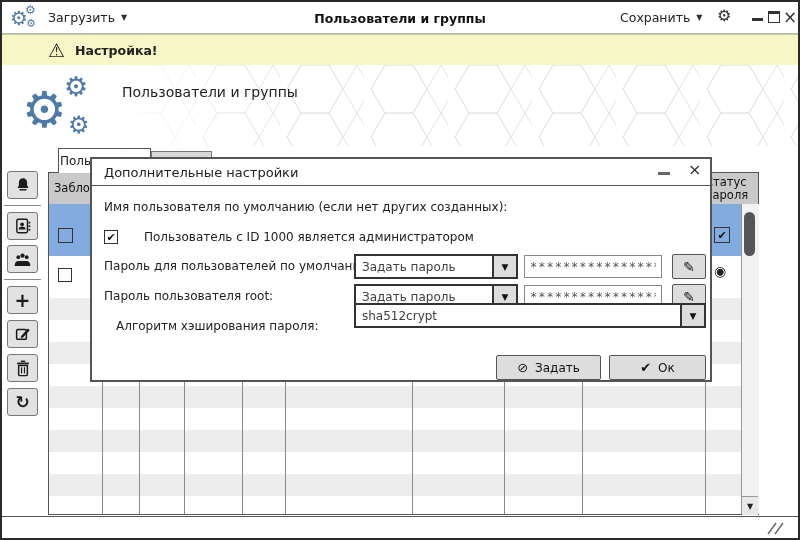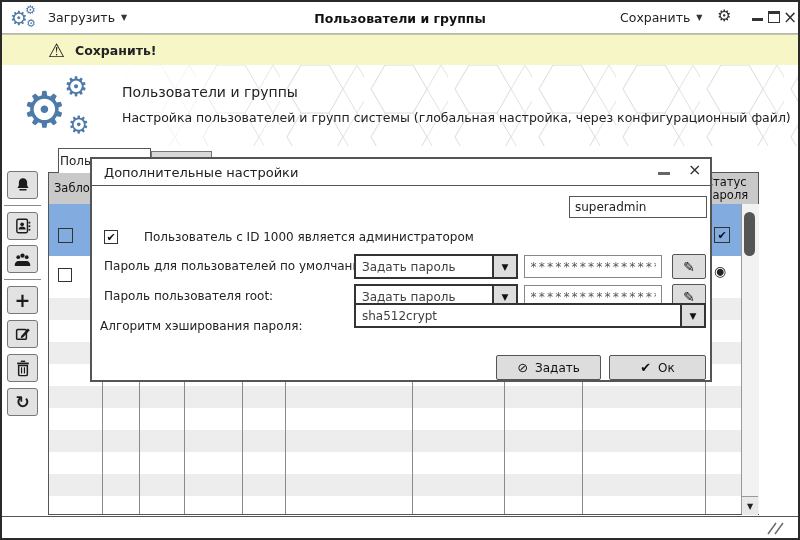--- a/index.html
+++ b/index.html
@@ -88,7 +88,7 @@
 
   <div class="abs warnbar">
     <span class="warn-icon">⚠</span>
-    <span class="warn-text">Сохранить!</span>
+    <span class="warn-text">Настройка!</span>
   </div>
 
   <div class="abs" style="left:0;top:63px;width:796px;height:81px;background:#fff;overflow:hidden;">

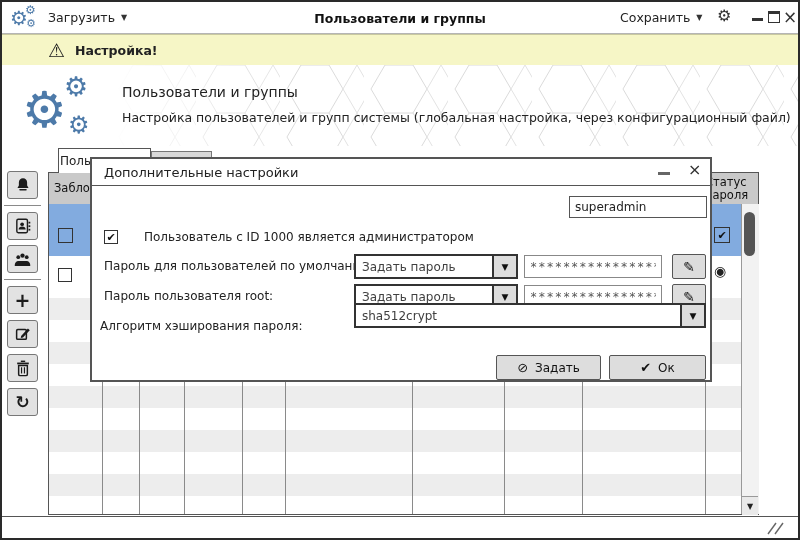--- a/index.html
+++ b/index.html
@@ -108,7 +108,6 @@
       <span class="gear-glyph" style="left:46px;top:40px;font-size:24px;">⚙</span>
     </div>
     <div class="abs hdr-title" style="left:120px;top:19px;">Пользователи и группы</div>
-    <div class="abs hdr-sub" style="left:120px;top:45px;">Настройка пользователей и групп системы (глобальная настройка, через конфигурационный файл)</div>
   </div>
 
   <div class="abs tab tab-active" style="left:56px;top:146px;width:93px;height:25px;">

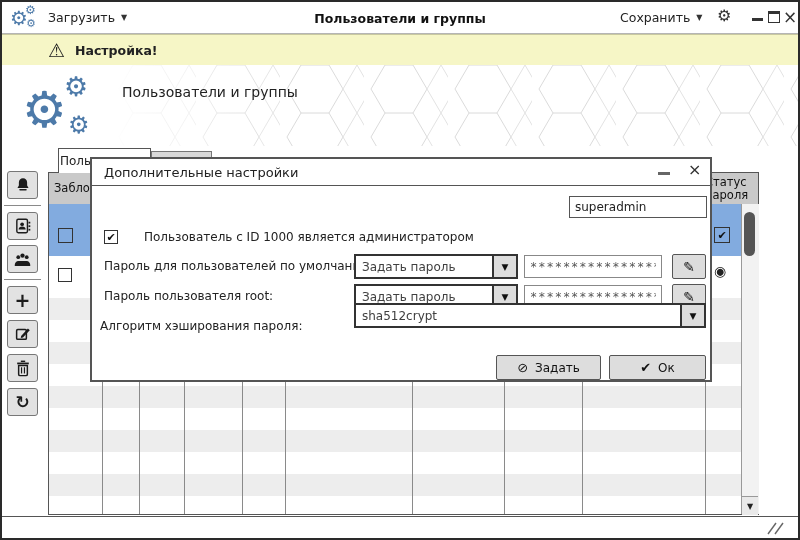--- a/index.html
+++ b/index.html
@@ -213,6 +213,7 @@
       <div class="abs" style="left:596px;top:3px;font-size:16px;color:#333;line-height:1;">×</div>
     </div>
 
+    <div class="abs dlg-label" style="left:12px;top:36px;">Имя пользователя по умолчанию (если нет других созданных):</div>
     <input class="abs txt-input" style="left: 477px; top: 37px; width: 138px; height: 22px;" value="superadmin">
 
     <div class="abs cbx" style="left:12px;top:71px;width:14px;height:14px;border-width:1.5px;">

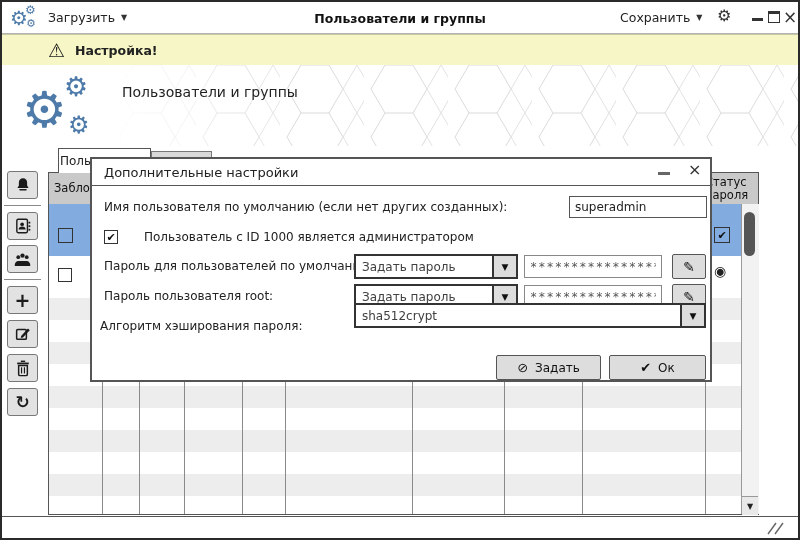--- a/index.html
+++ b/index.html
@@ -214,7 +214,6 @@
     </div>
 
     <div class="abs dlg-label" style="left:12px;top:36px;">Имя пользователя по умолчанию (если нет других созданных):</div>
-    <input class="abs txt-input" style="left: 477px; top: 37px; width: 138px; height: 22px;" value="superadmin">
 
     <div class="abs cbx" style="left:12px;top:71px;width:14px;height:14px;border-width:1.5px;">
         <span>✔</span>

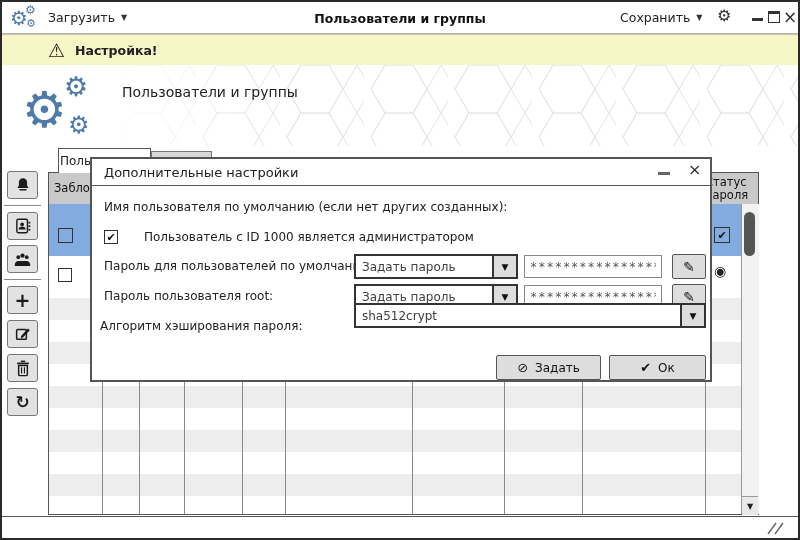--- a/index.html
+++ b/index.html
@@ -240,7 +240,7 @@
         <span>✎</span>
       </div>
 
-    <div class="abs dlg-label" style="left:8px;top:155px;">Алгоритм хэширования пароля:</div>
+    <div class="abs dlg-label" style="left:24px;top:155px;">Алгоритм хэширования пароля:</div>
     <div class="abs sel" style="left:262px;top:144px;width:352px;height:25px;">
       <span class="sel-text">sha512crypt</span>
       <span class="sel-arrow">▼</span>

